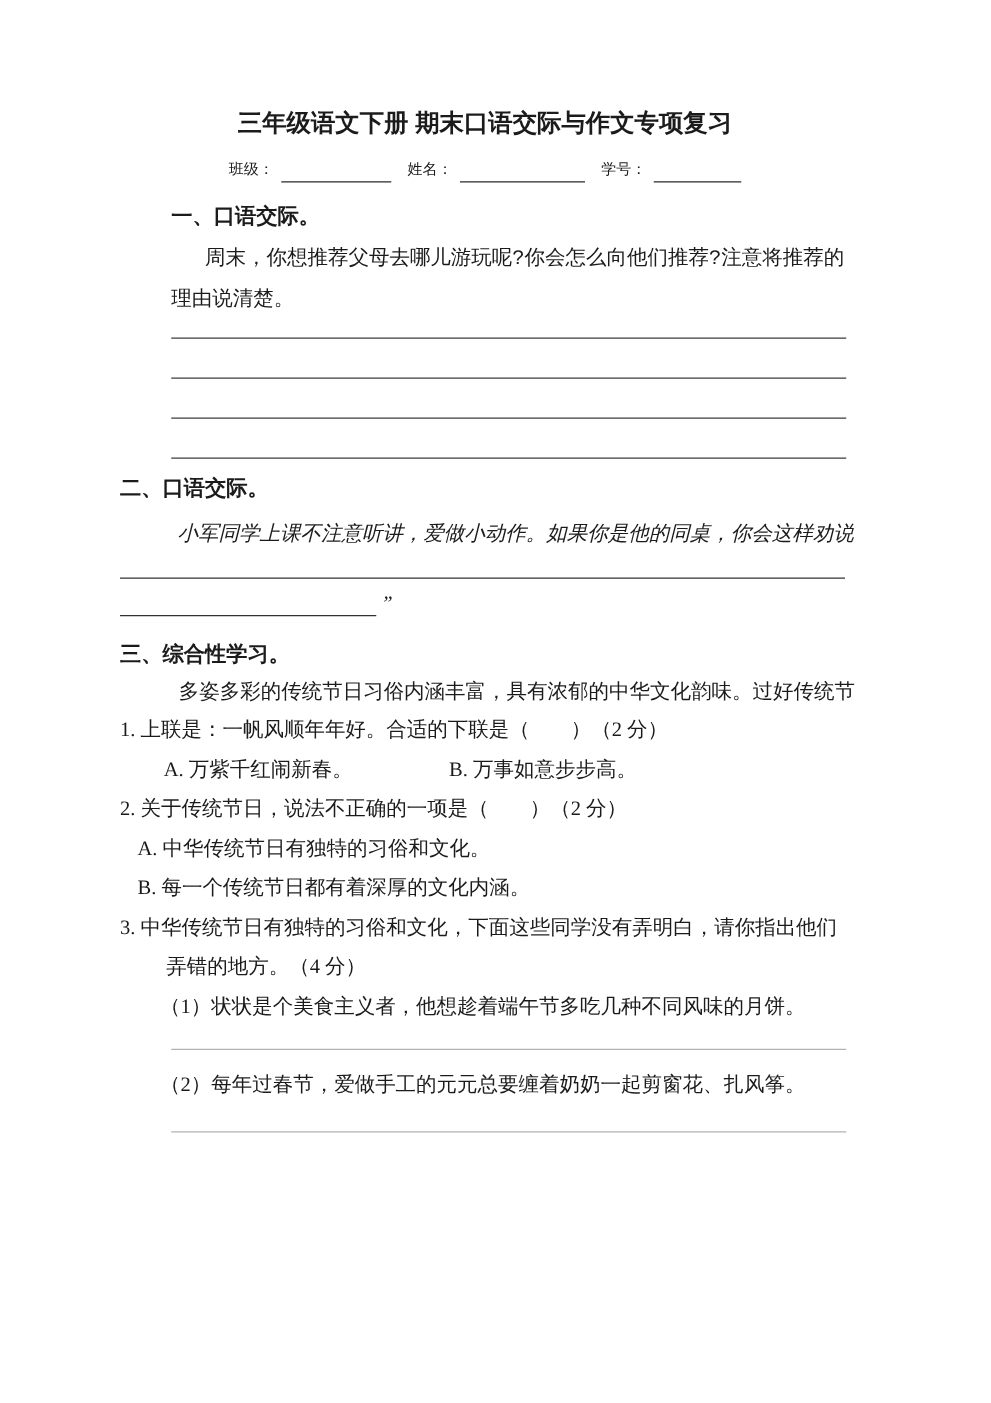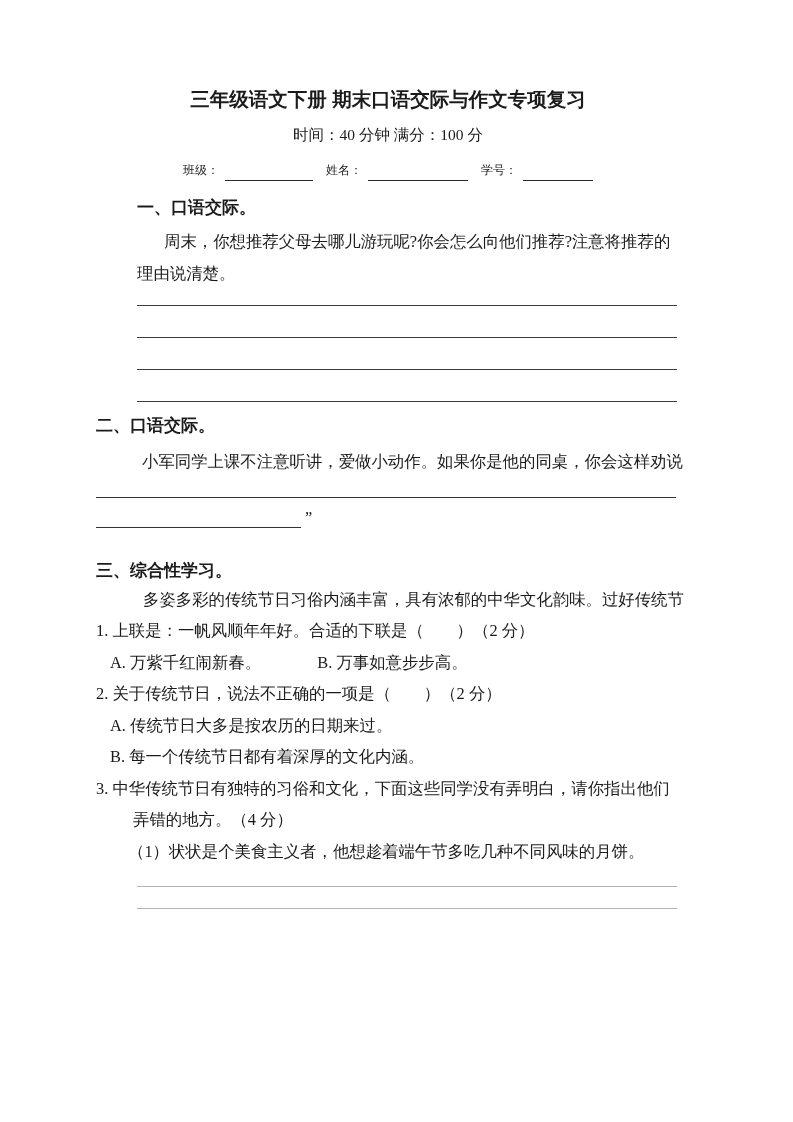--- a/index.html
+++ b/index.html
@@ -116,7 +116,6 @@
 
   <div class="doc-title">三年级语文下册 期末口语交际与作文专项复习</div>
 
-  <div class="meta-line">时间：40 分钟 满分：100 分</div>
 
   <div class="info-line">
     <span>班级：</span><span class="blank w-class"></span>

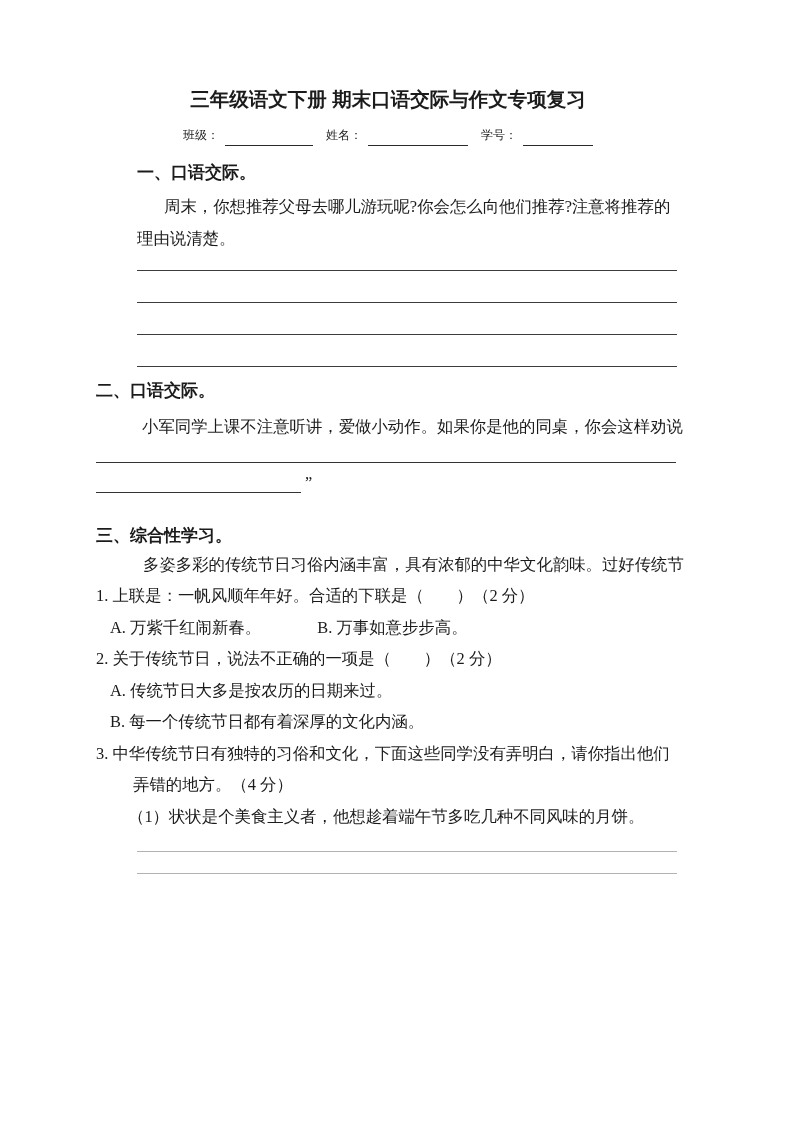--- a/index.html
+++ b/index.html
@@ -64,7 +64,7 @@
     white-space:nowrap;
   }
   .s1-para { margin-top:7px; margin-left:41px; }
-  .s1-para .line:first-child { text-indent:27px; }
+  .s1-para .line:first-child { text-indent:27px;font-family:Liberation Mono, monospace; }
   .answer-lines { margin-top:-15px; }
   .ans-line {
     height:31px;

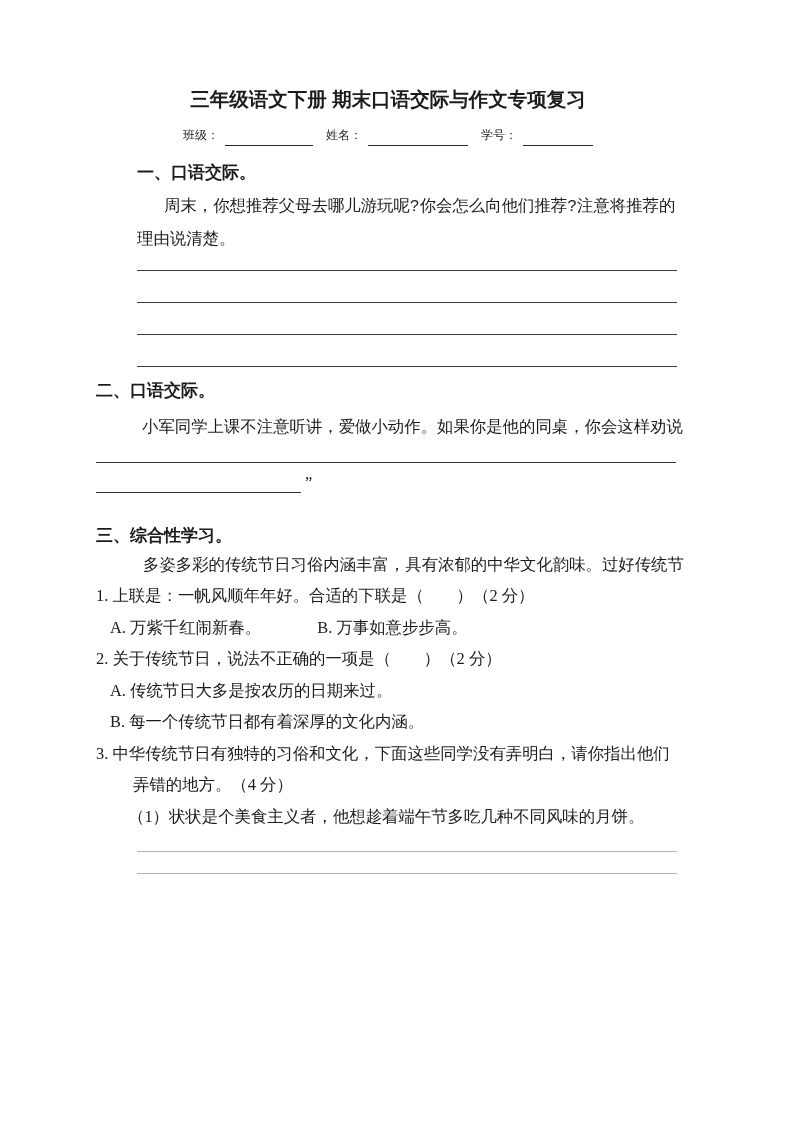--- a/index.html
+++ b/index.html
@@ -72,7 +72,7 @@
     width:540px;
     border-bottom:1.5px solid #3c3c3c;
   }
-  .s2-para { margin-top:9px; }
+  .s2-para { margin-top:9px;font-style:italic; }
   .s2-para .first { text-indent:46px; }
   .flex-line { display:flex; align-items:flex-end; }
   .flex-line .prefix { white-space:nowrap; }

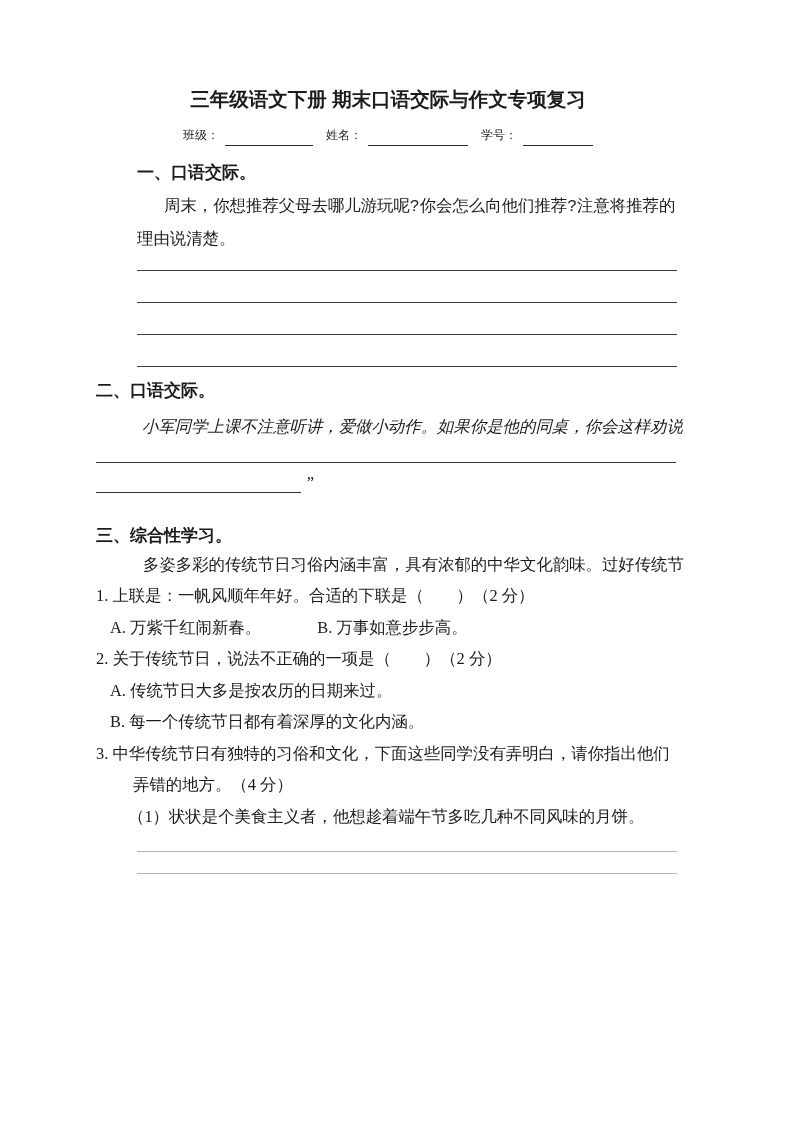--- a/index.html
+++ b/index.html
@@ -57,7 +57,7 @@
   }
   .h1 { margin-top:14px;margin-left:41px; }
   .h2 { margin-top:13px; }
-  .h3 { margin-top:32px; }
+  .h3 { margin-top:20px; }
   .line {
     font-size:16.4px;
     line-height:31.5px;

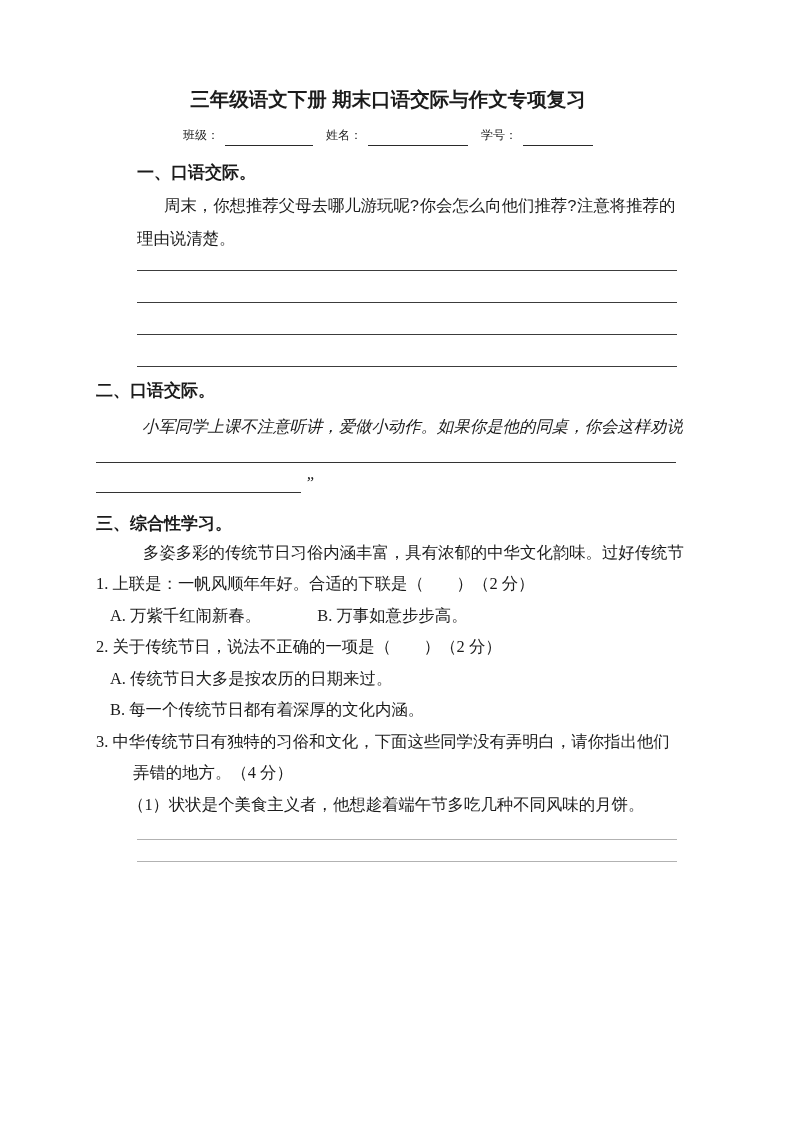--- a/index.html
+++ b/index.html
@@ -95,7 +95,7 @@
   .closing-quote { font-size:16.4px; line-height:20px; padding-left:4px; }
   .s3-intro { margin-top:2px; }
   .s3-intro .line:first-child { text-indent:47px; }
-  .options-row .opt { display:inline-block; margin-right:52px; }
+  .options-row .opt { display:inline-block; margin-right:52px;margin-left:21px; }
   .options-row .opt:last-child { margin-right:0; }
   .indent-opt { padding-left:14px; }
   .q3-cont { padding-left:37px; }

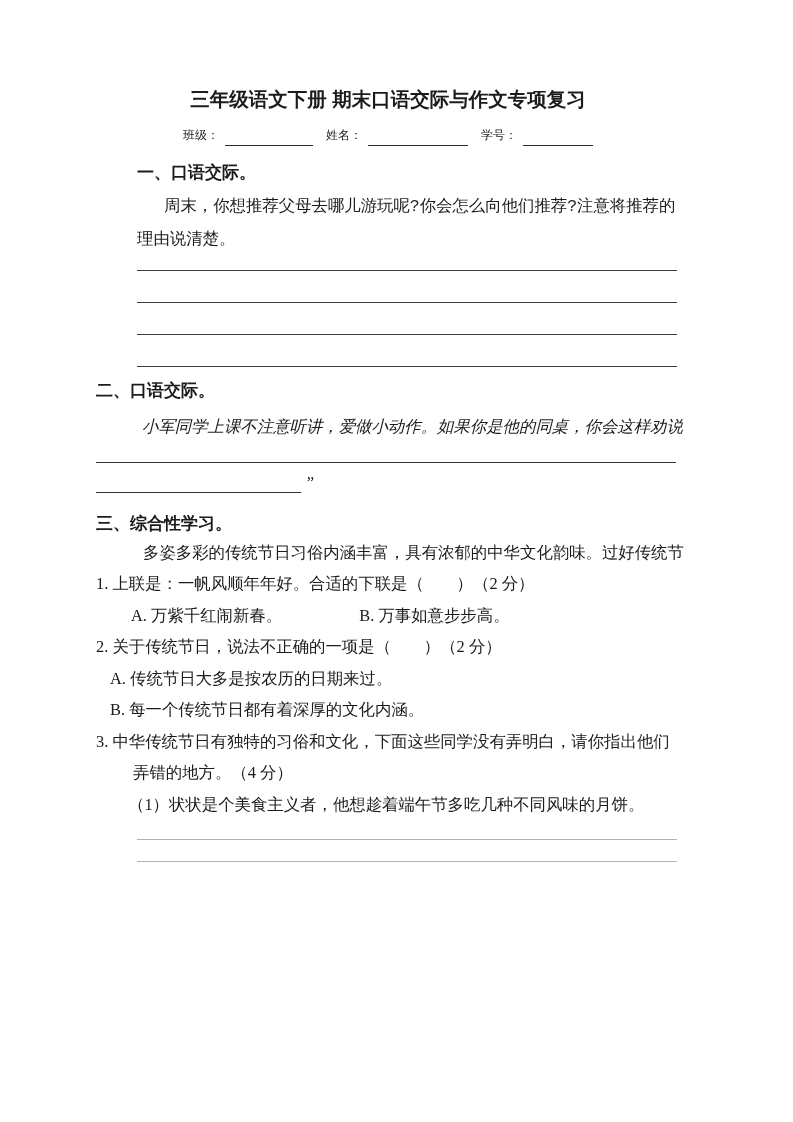--- a/index.html
+++ b/index.html
@@ -164,7 +164,7 @@
   <div class="line">2. 关于传统节日，说法不正确的一项是（　　）（2 分）</div>
 
   <div>
-    <div class="line indent-opt">A. 传统节日大多是按农历的日期来过。</div>
+    <div class="line indent-opt">A. 中华传统节日有独特的习俗和文化。</div>
     <div class="line indent-opt">B. 每一个传统节日都有着深厚的文化内涵。</div>
   </div>
 

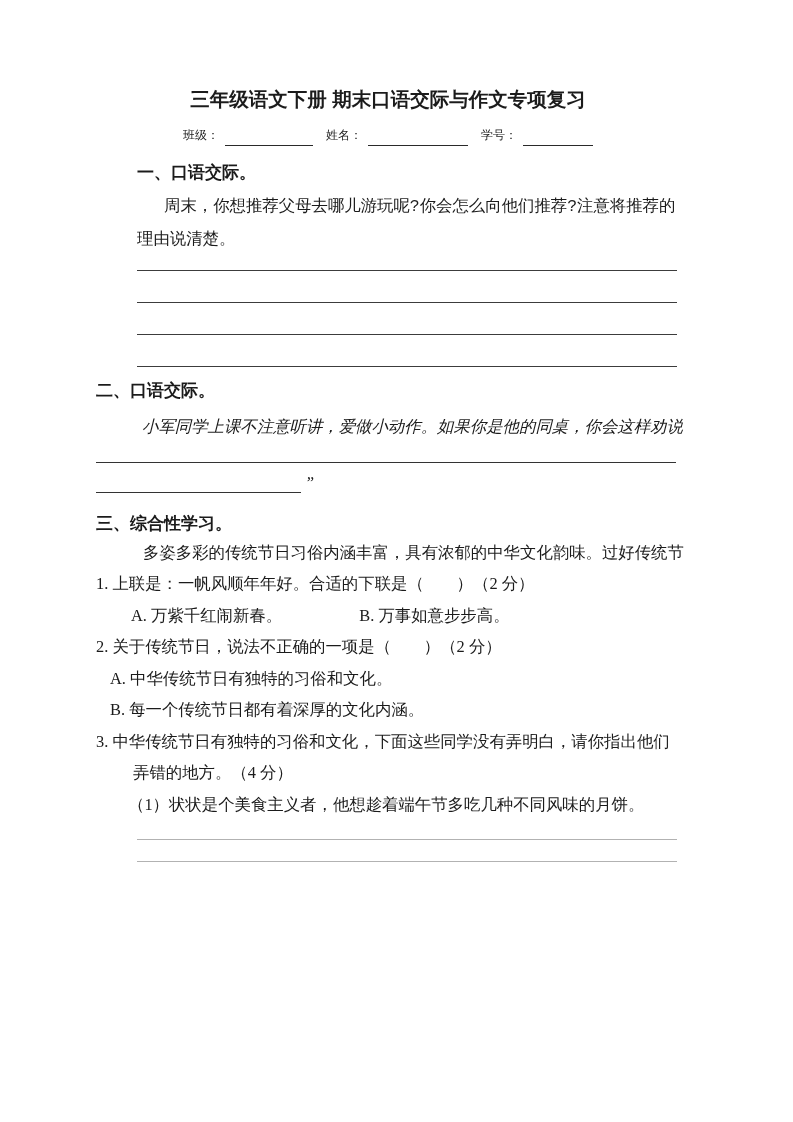--- a/index.html
+++ b/index.html
@@ -176,6 +176,7 @@
   <div class="line sub-q">（1）状状是个美食主义者，他想趁着端午节多吃几种不同风味的月饼。</div>
   <div class="gray-line gline1"></div>
 
+  <div class="line sub-q sub2">（2）每年过春节，爱做手工的元元总要缠着奶奶一起剪窗花、扎风筝。</div>
   <div class="gray-line gline2"></div>
 
 </div>

